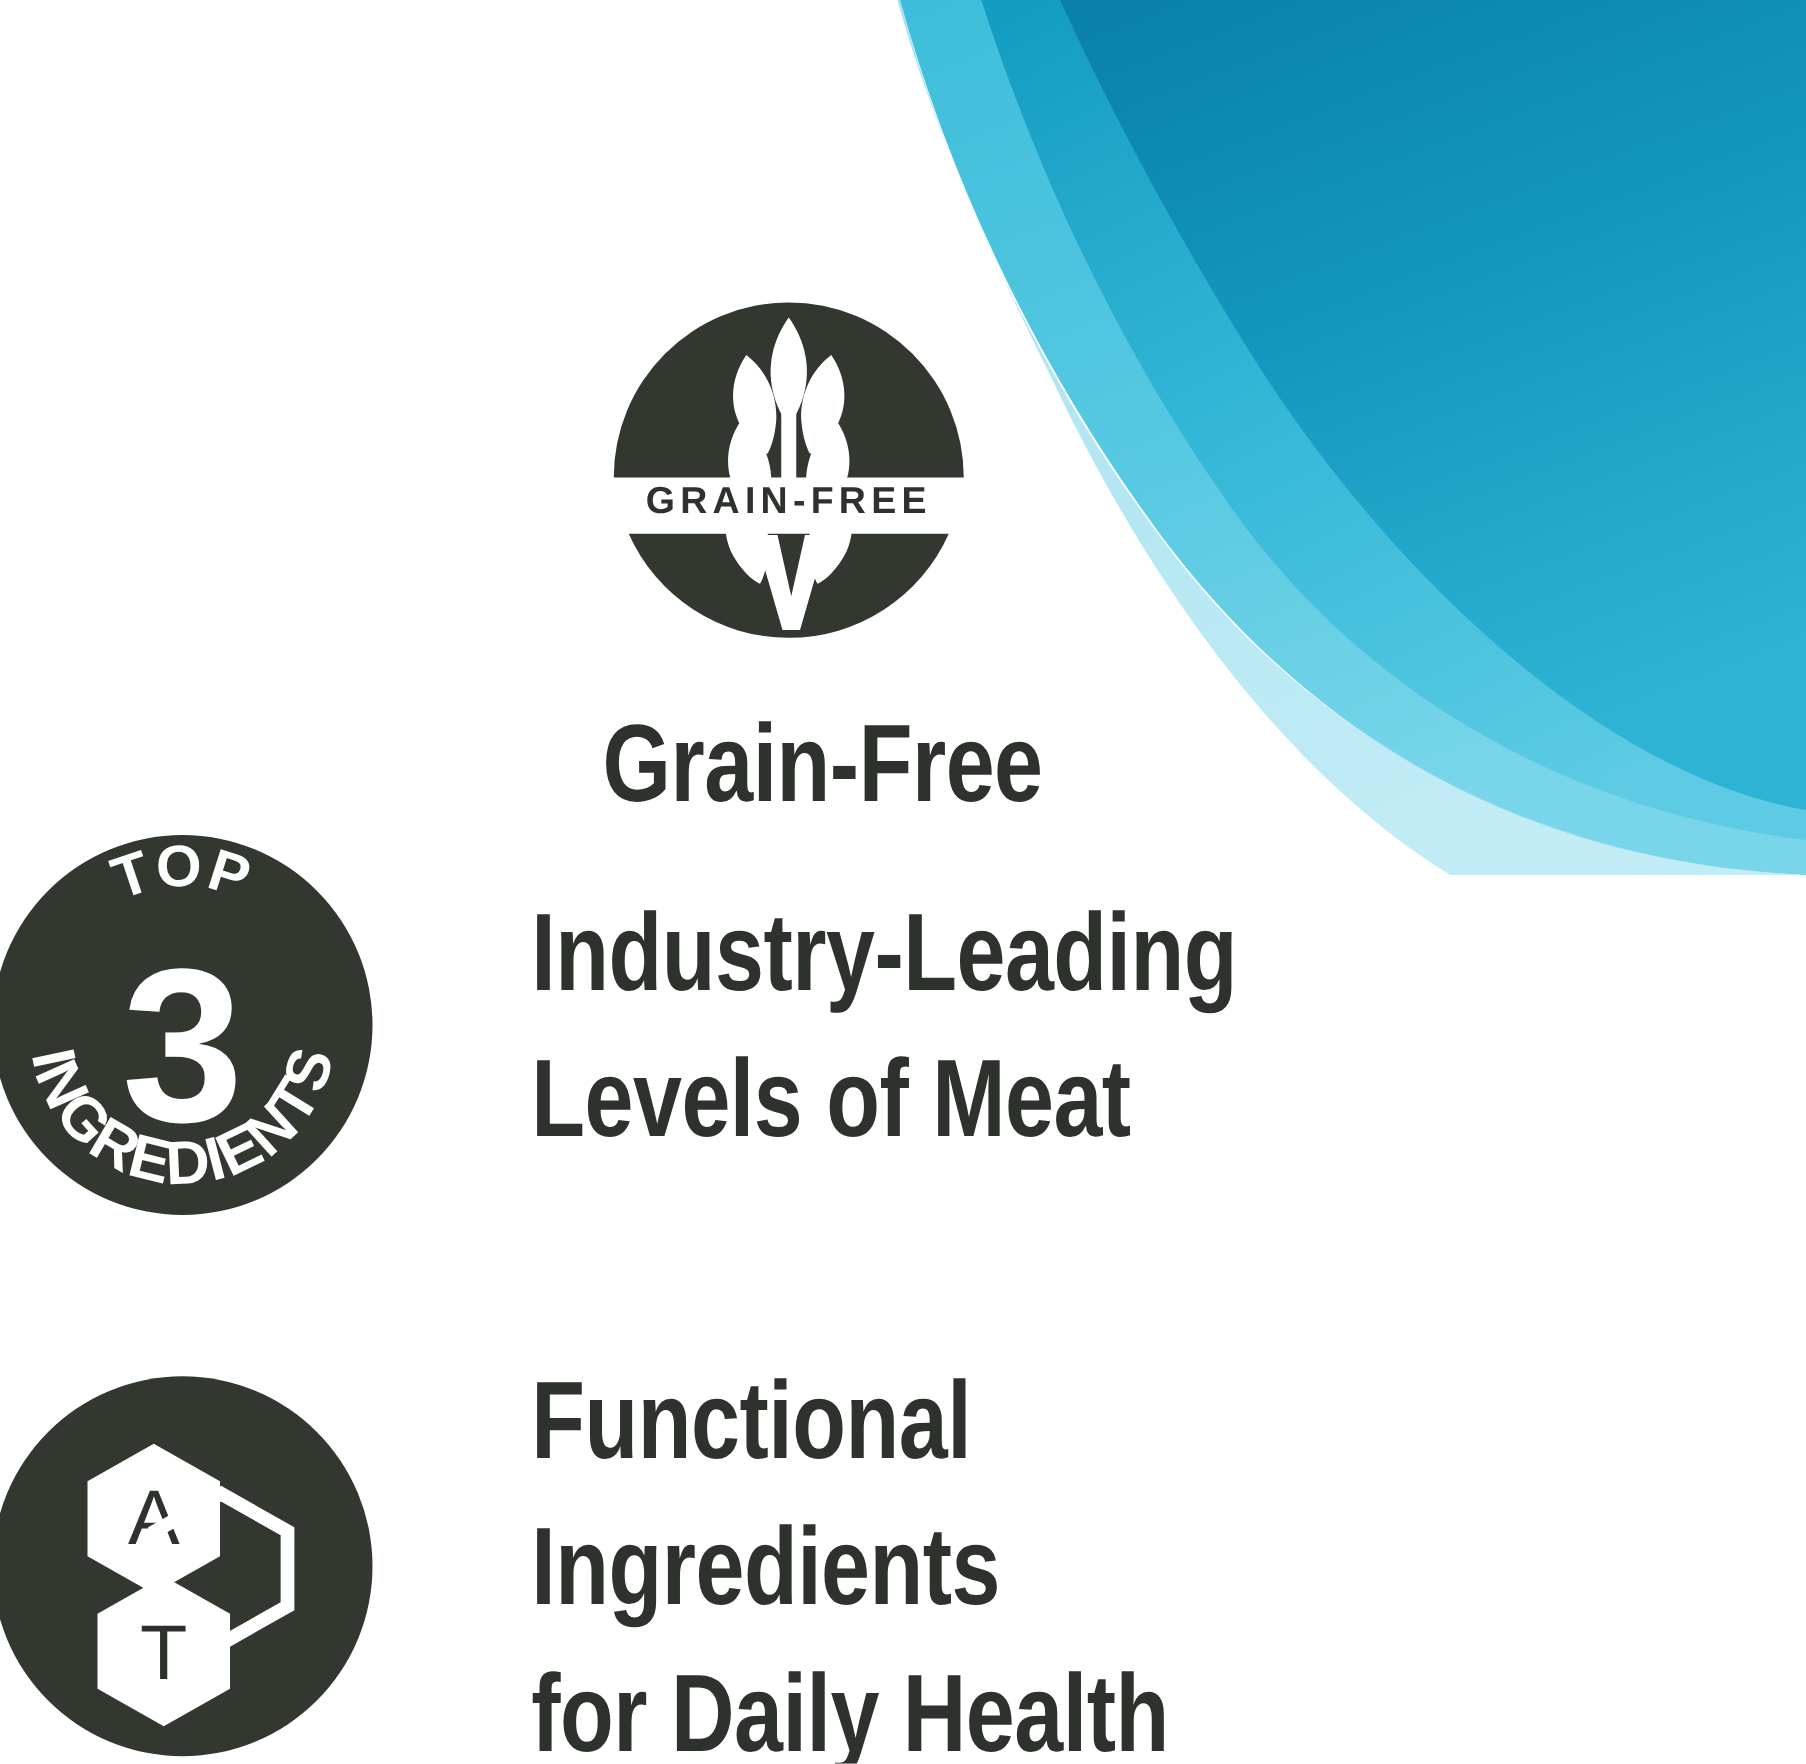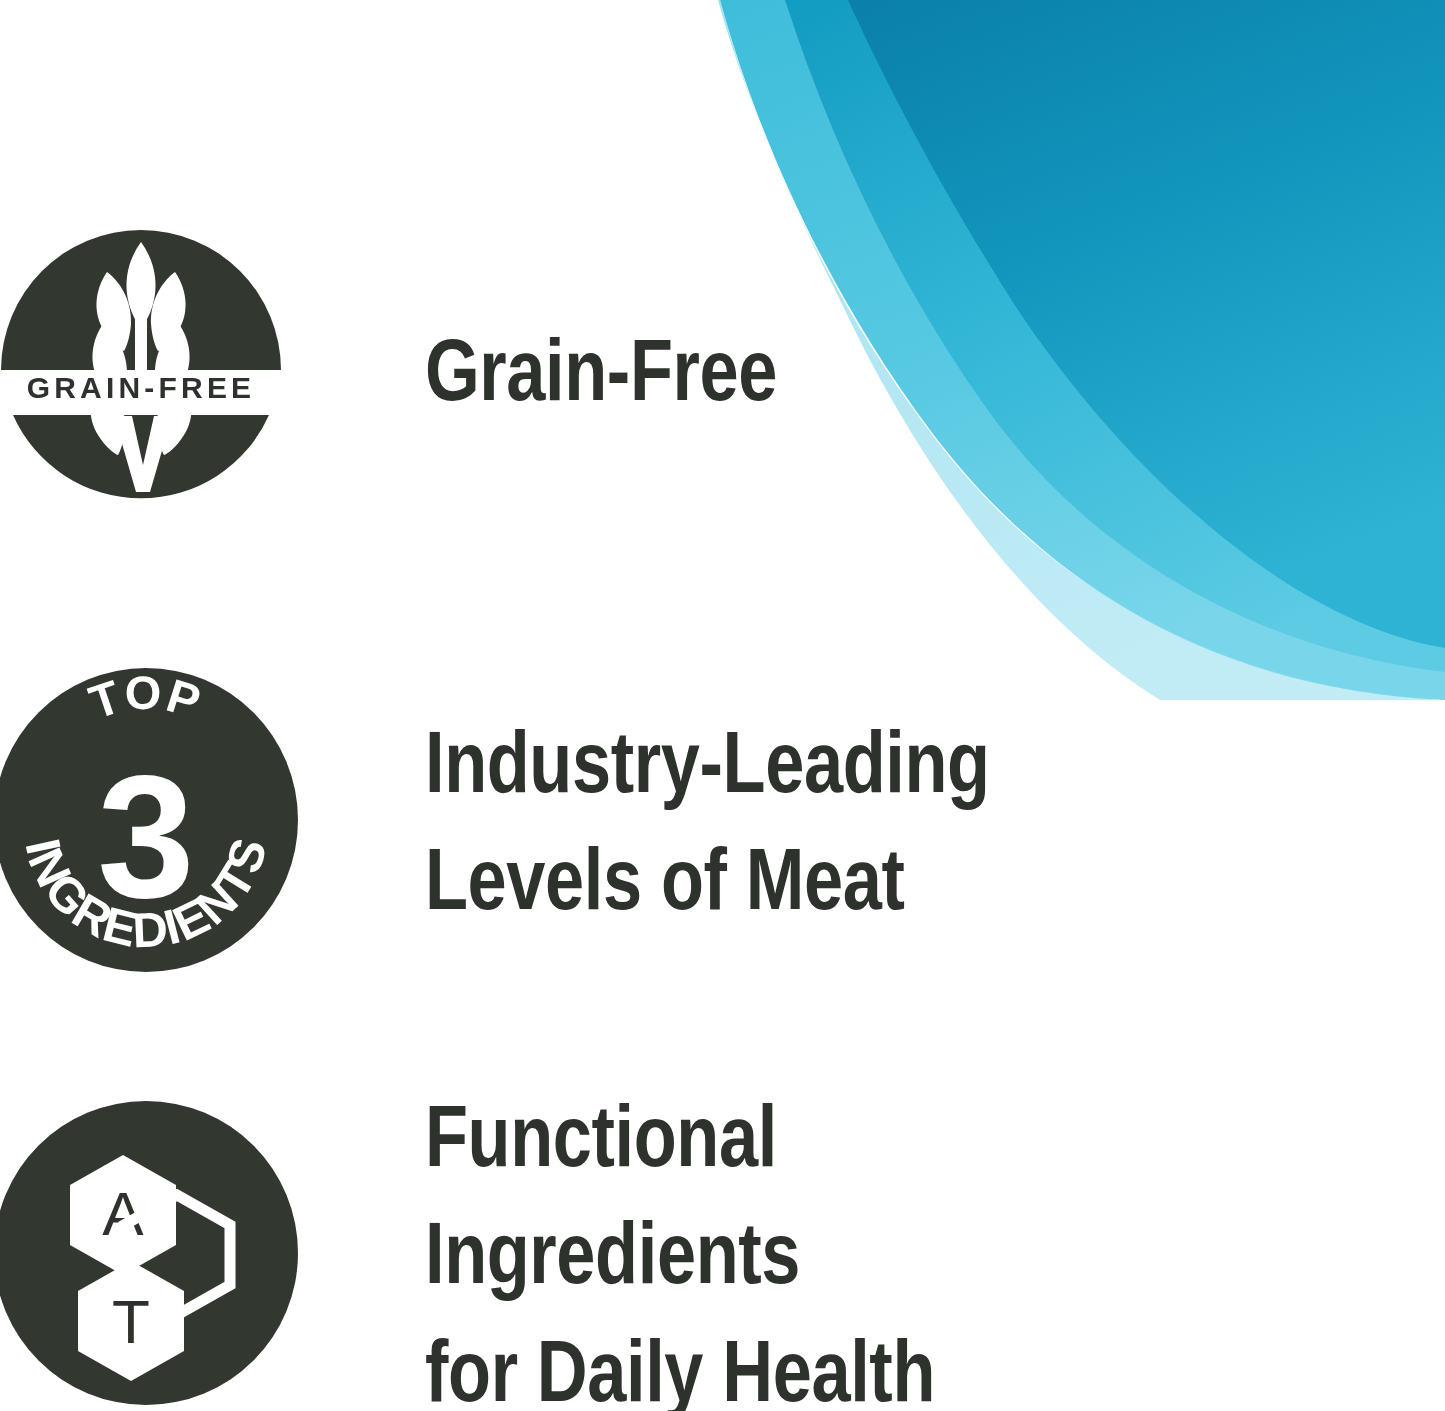--- a/index.html
+++ b/index.html
@@ -36,7 +36,7 @@
     align-items: center;
     width: 1300px;
   }
-  #feature-row-0 { top: 220px; height: 300px; }
+  #feature-row-0 { top: 232px; height: 300px; flex-direction: column; }
   #feature-row-1 { top: 665px; height: 310px; }
   #feature-row-2 { top: 1098px; height: 310px; }
 

